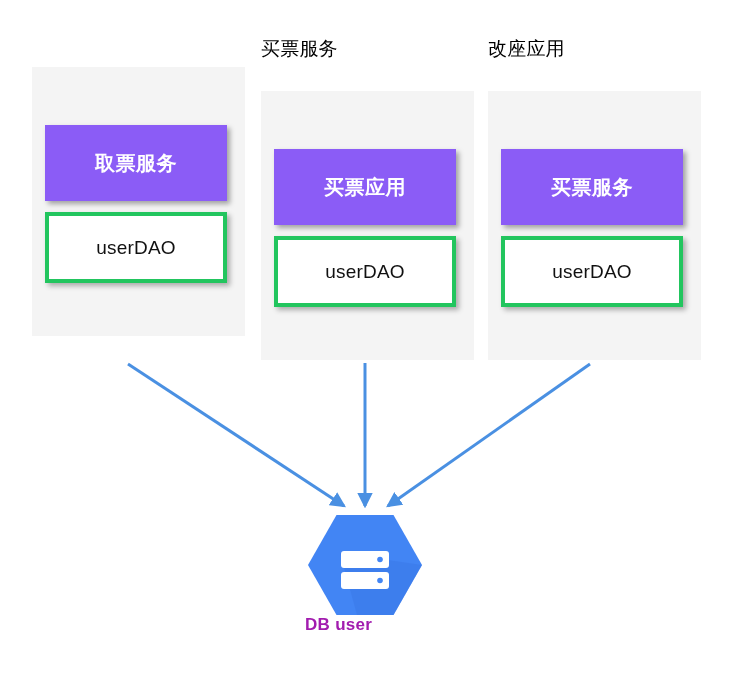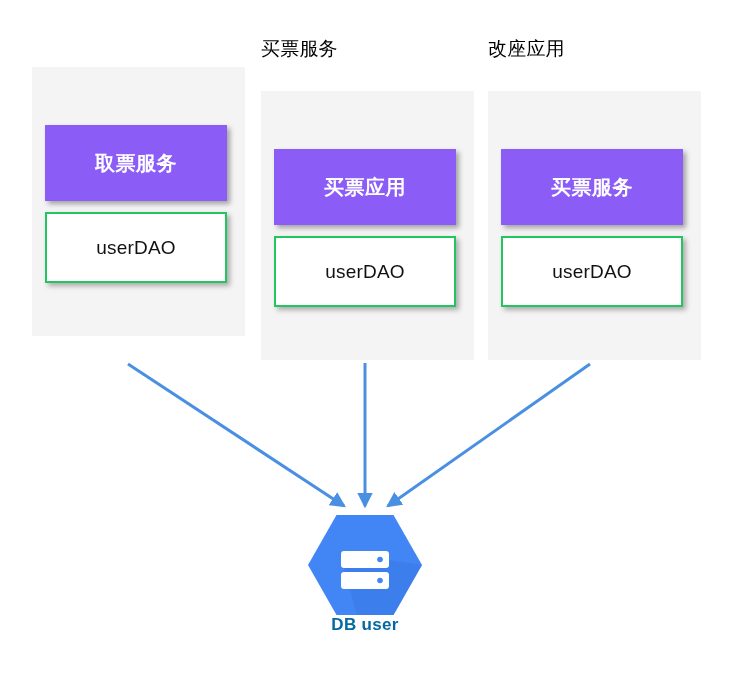--- a/index.html
+++ b/index.html
@@ -78,7 +78,7 @@
     width: 182px;
     height: 71px;
     background: #ffffff;
-    border: 2px solid #22c55e;
+    border: 4px solid #22c55e;
     box-sizing: border-box;
     box-shadow: 3px 3px 5px rgba(0,0,0,0.30);
     display: flex;

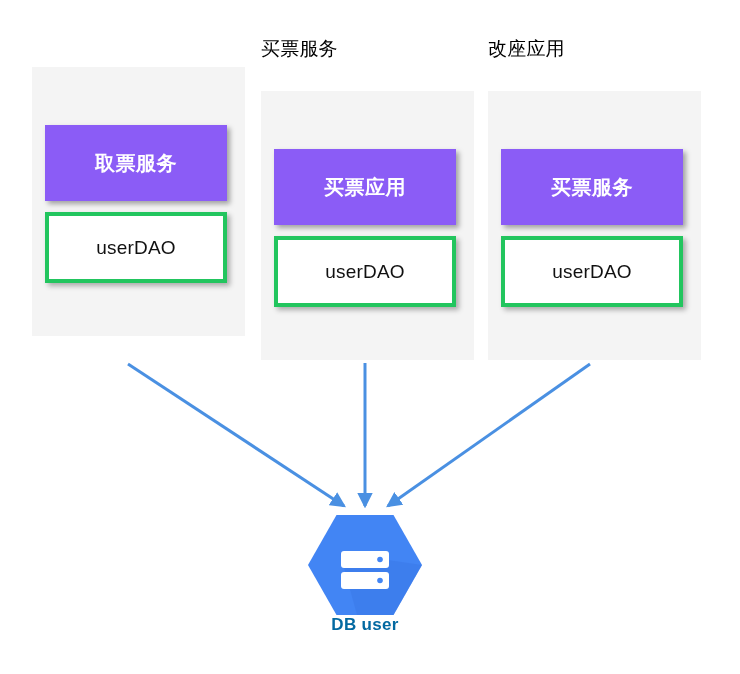--- a/index.html
+++ b/index.html
@@ -120,10 +120,9 @@
     left: 0;
     top: 102px;
     width: 120px;
-    text-align: center;
     font-size: 17px;
     font-weight: bold;
-    color: #0369a1;
+    color: #a21caf;
     letter-spacing: 0.3px;
   }
 </style>

